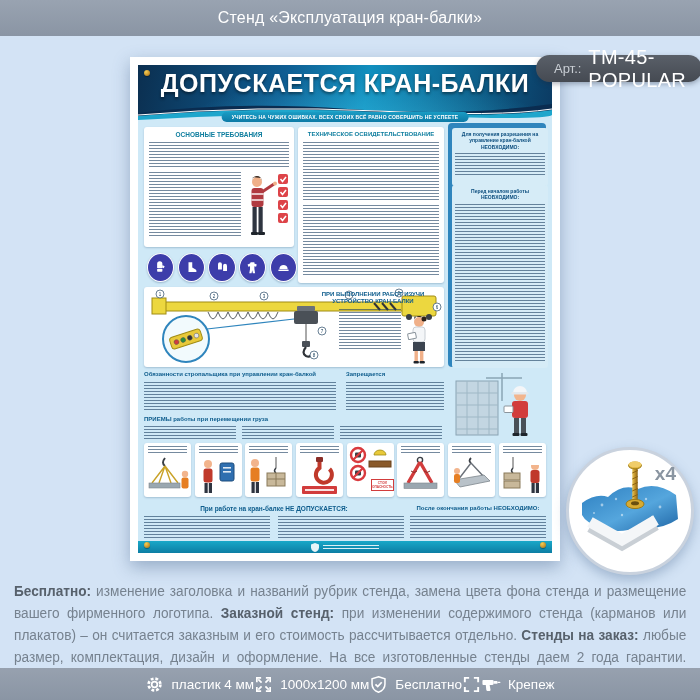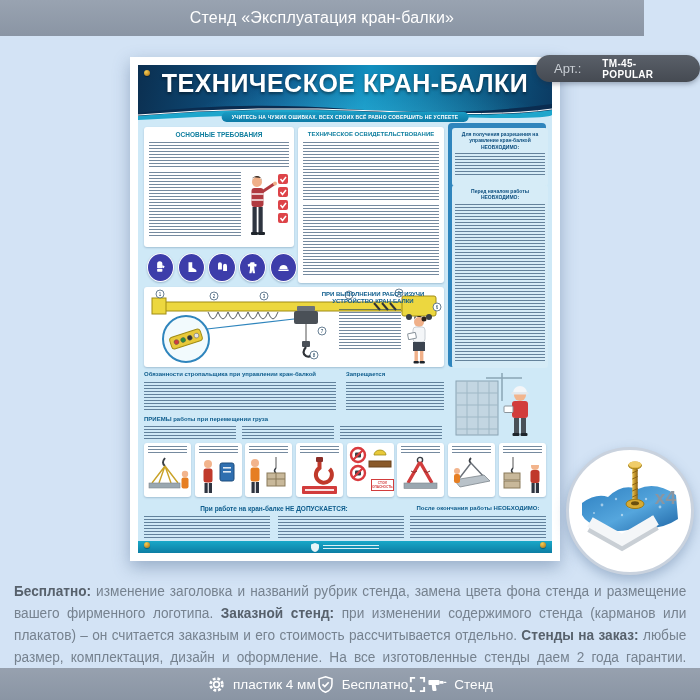--- a/index.html
+++ b/index.html
@@ -7,7 +7,7 @@
        font-family:"Liberation Sans",sans-serif;overflow:hidden;}
   .abs{position:absolute;}
   
-  .topbar{left:0;top:0;width:644px;height:36px;background:linear-gradient(#99a3b1,#8a95a4);
+  .topbar{left:0;top:0;width:700px;height:36px;background:linear-gradient(#99a3b1,#8a95a4);
           color:#fff;text-align:center;line-height:36px;font-size:16px;font-weight:400;letter-spacing:.2px;}
   
   .artbadge{left:536px;top:55px;height:27px;padding:0 16px 0 18px;border-radius:14px;

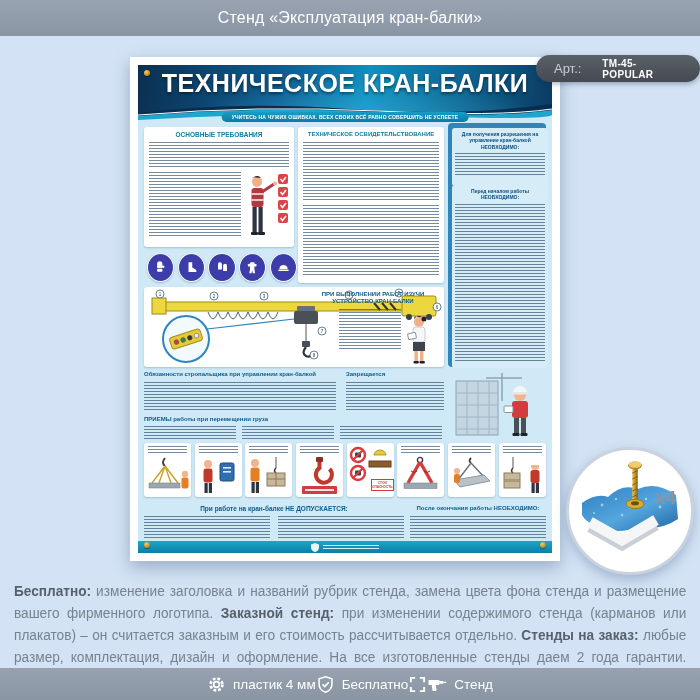--- a/index.html
+++ b/index.html
@@ -14,7 +14,7 @@
             background:linear-gradient(#5a6069,#454a52);display:flex;align-items:center;gap:7px;
             box-shadow:0 2px 5px rgba(30,40,60,.35);z-index:30;}
   .artbadge .pre{color:#c9ced4;font-size:13px;}
-  .artbadge .code{color:#fff;font-size:10px;font-weight:bold;letter-spacing:.3px;margin-left:14px;}
+  .artbadge .code{color:#fff;font-size:20px;font-weight:normal;letter-spacing:.3px;}
   
   .poster{left:130px;top:57px;width:414px;height:488px;background:#cfe9f7;border:8px solid #fff;
           box-shadow:0 6px 16px rgba(60,90,130,.40);z-index:10;}

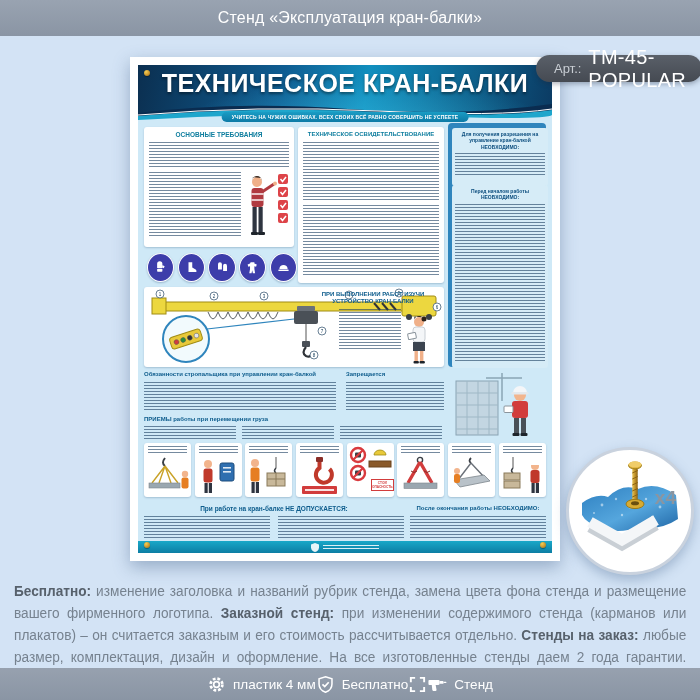--- a/index.html
+++ b/index.html
@@ -77,7 +77,7 @@
 <div class="abs poster">
 
   <div class="abs phead">
-    <div class="abs ptitle">ТЕХНИЧЕСКОЕ КРАН-БАЛКИ</div>
+    <div class="abs ptitle">ДОПУСКАЕТСЯ КРАН-БАЛКИ</div>
     <svg class="abs" style="left:0;bottom:0;" width="414" height="22" viewBox="0 0 414 22">
       <path d="M0 14 Q100 2 210 10 T414 5 V22 H0 Z" fill="#0a2c50"></path>
       <path d="M0 17 Q120 7 240 13 T414 11 V22 H0 Z" fill="#1ea6cc"></path>

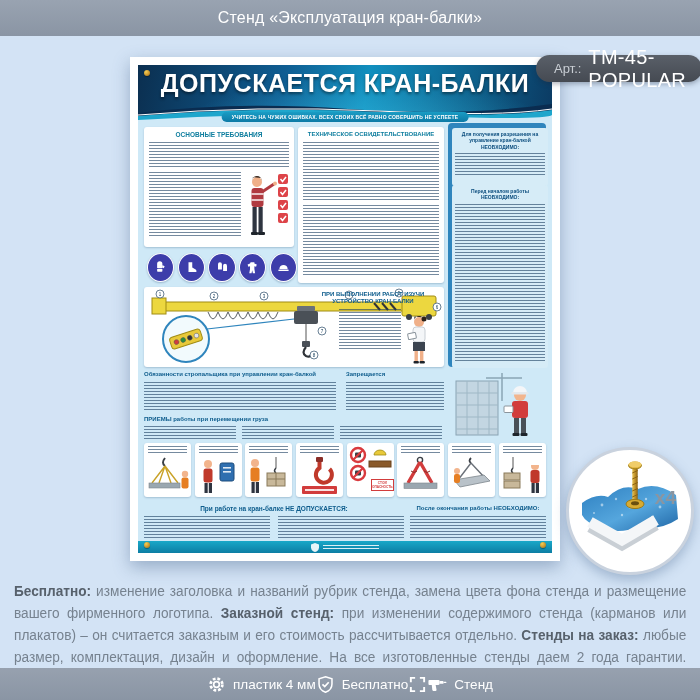--- a/index.html
+++ b/index.html
@@ -49,7 +49,7 @@
   
   .circlebadge{left:566px;top:447px;width:122px;height:122px;border-radius:50%;background:#fff;
                border:3px solid #c9d2de;box-shadow:0 5px 12px rgba(70,100,140,.35);z-index:20;}
-  .x4{position:absolute;right:15px;top:13px;color:#8a95a1;font-size:19px;font-weight:bold;margin-top:24px;}
+  .x4{position:absolute;right:15px;top:13px;color:#8a95a1;font-size:19px;font-weight:bold;}
   .mm4{position:absolute;left:0;bottom:7px;width:100%;display:flex;align-items:center;
        justify-content:center;gap:4px;color:#434b54;font-size:21px;font-weight:bold;}
   

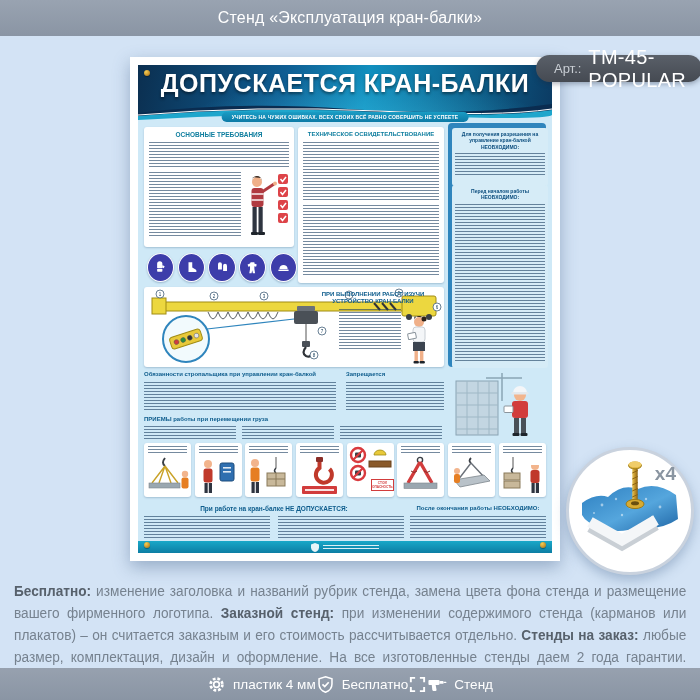--- a/index.html
+++ b/index.html
@@ -422,6 +422,13 @@
     <span>пластик 4 мм</span>
   </div>
   <div class="fitem">
+    <svg width="19" height="19" viewBox="0 0 20 20" fill="none" stroke="#fff" stroke-width="1.8">
+      <path d="M3 7.5 V3 H7.5 M12.5 3 H17 V7.5 M17 12.5 V17 H12.5 M7.5 17 H3 V12.5"></path>
+      <path d="M4.5 4.5 L8 8 M15.5 4.5 L12 8 M15.5 15.5 L12 12 M4.5 15.5 L8 12"></path>
+    </svg>
+    <span>1000x1200 мм</span>
+  </div>
+  <div class="fitem">
     <svg width="19" height="19" viewBox="0 0 20 20" fill="none" stroke="#fff">
       <path d="M10 1.8 L16.8 4 V9.5 C16.8 14.3 13.6 16.9 10 18.2 C6.4 16.9 3.2 14.3 3.2 9.5 V4 Z" stroke-width="1.6"></path>
       <path d="M6.8 9.8 L9.2 12.2 L13.4 7.6" stroke-width="1.8"></path>

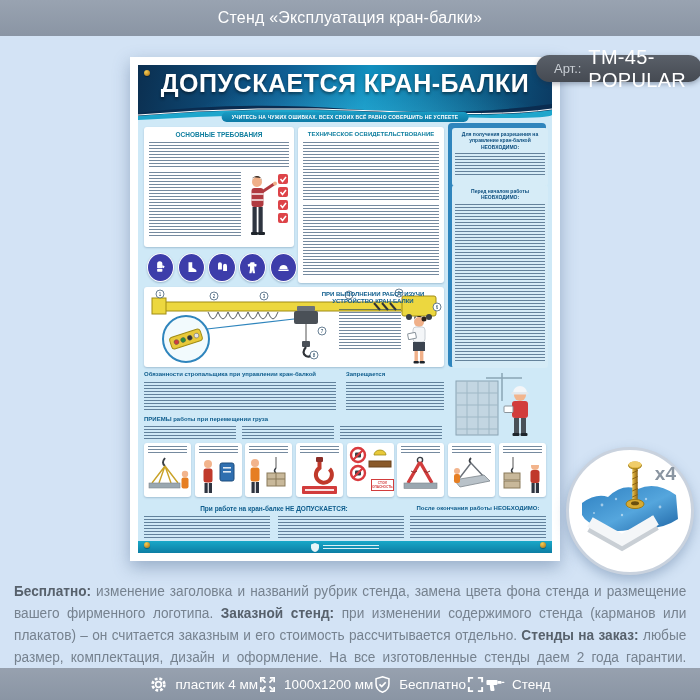--- a/index.html
+++ b/index.html
@@ -446,7 +446,7 @@
       <rect x="14" y="6.8" width="4.2" height="2.9" rx="0.6"></rect>
       <rect x="18.2" y="7.6" width="3.2" height="1.3" rx="0.4"></rect>
     </svg>
-    <span>Стенд</span>
+    <span>Крепеж</span>
   </div>
 </div>
 

